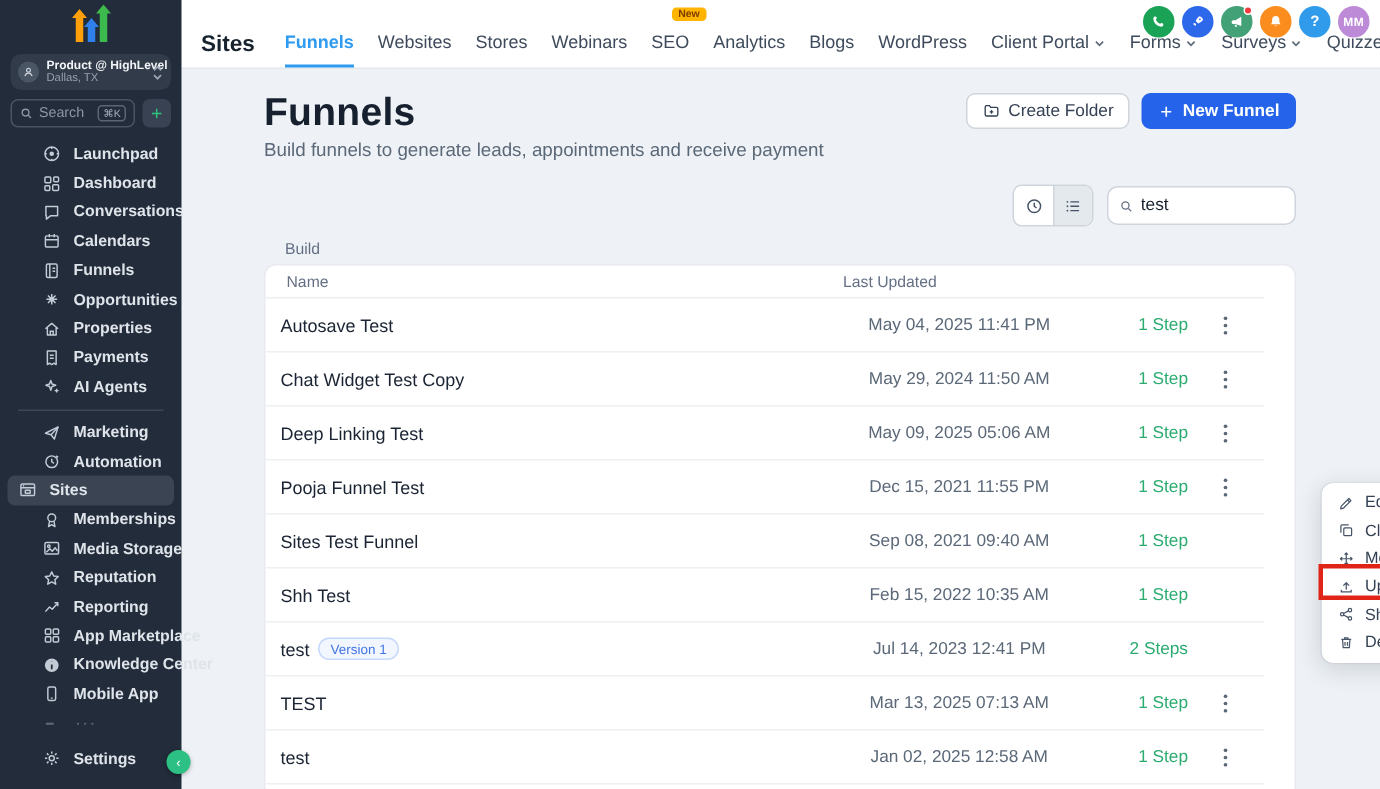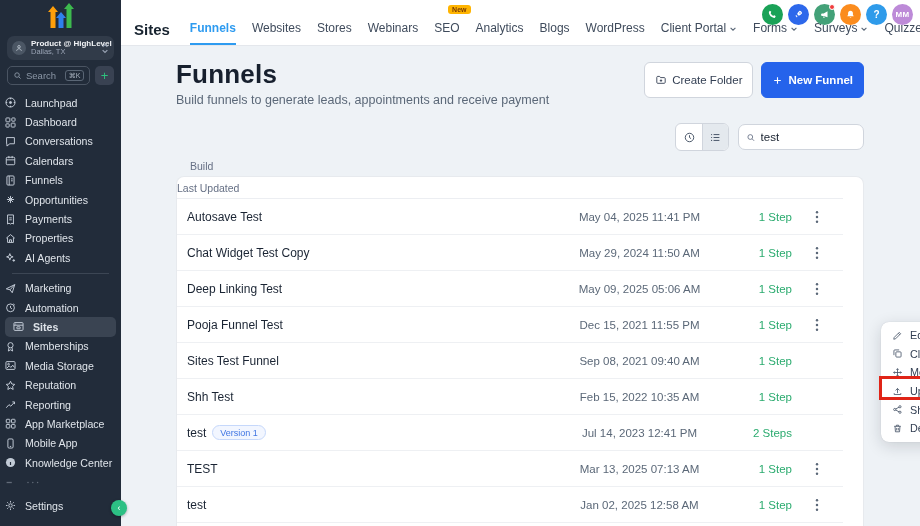--- a/index.html
+++ b/index.html
@@ -52,7 +52,7 @@
   .page-title { font-size:26px; font-weight:600; color:#17202e; letter-spacing:.2px; }
   .page-subtitle { font-size:12.5px; color:#5b6878; margin-top:3px; }
   .head-buttons { display:flex; gap:8px; margin-top:3px; }
-  .btn { height:36px; display:inline-flex; align-items:center; gap:5px; border-radius:6px; font-size:11.5px; cursor:pointer; padding:0 10px; white-space:nowrap; }
+  .btn { height:24px; display:inline-flex; align-items:center; gap:5px; border-radius:6px; font-size:11.5px; cursor:pointer; padding:0 10px; white-space:nowrap; }
   .btn-secondary { background:#fff; border:1px solid #d0d5dd; color:#344054; font-weight:500; }
   .btn-primary { background:#2563eb; border:1px solid #2563eb; color:#fff; font-weight:600; }
 

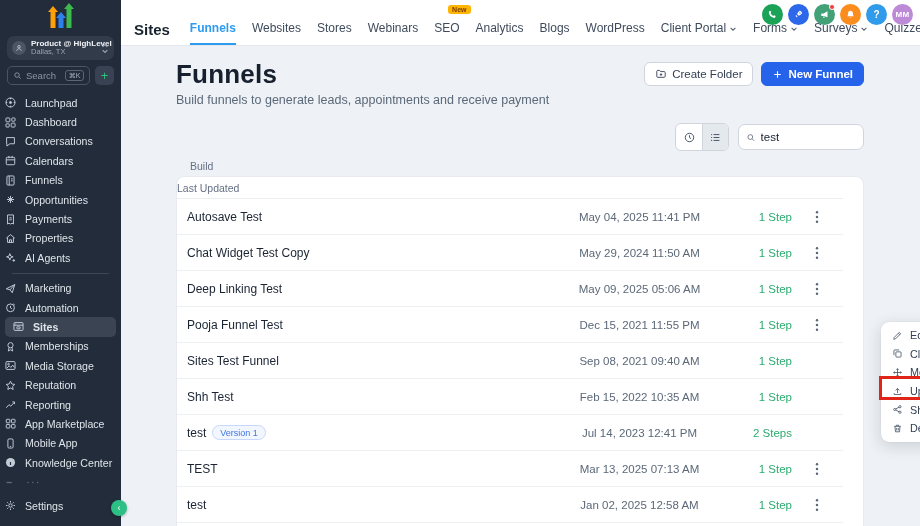--- a/index.html
+++ b/index.html
@@ -21,7 +21,7 @@
   .kbd { border:1px solid #5a6675; border-radius:3px; font-size:7px; color:#a6b0bd; padding:0.5px 2.5px; }
   .side-plus { width:19px; height:19px; border-radius:5px; background:#394252; color:#2ec27e; font-size:13px; line-height:1; display:flex; align-items:center; justify-content:center; cursor:pointer; }
   .nav { margin-top: 8px; }
-  .nav-item { display:flex; align-items:center; gap:8px; height:19.4px; padding:0 4px; font-size:10.6px; font-weight:400; color:#dfe4ea; cursor:pointer; white-space:nowrap; }
+  .nav-item { display:flex; align-items:center; gap:8px; height:19.4px; padding:0 28px; font-size:10.6px; font-weight:700; color:#dfe4ea; cursor:pointer; white-space:nowrap; }
   .nav-item svg { flex-shrink:0; color:#c2cbd6; }
   .nav-item.active { background:#3a4452; border-radius:5px; margin:0 5px; padding:0 7px; font-weight:700; }
   .nav-divider { height:1px; background:#3c4654; margin:5px 12px; }

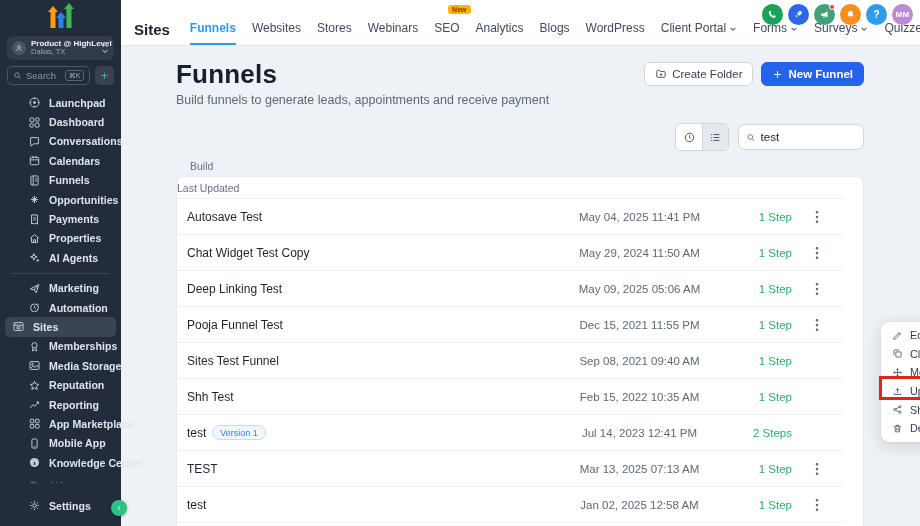--- a/index.html
+++ b/index.html
@@ -430,6 +430,7 @@
 
       <div class="table-card">
         <div class="t-row t-head">
+          <span class="th th-name">Name</span>
           <span class="th">Last Updated</span>
           <span class="th"></span>
             <span class="th"></span>

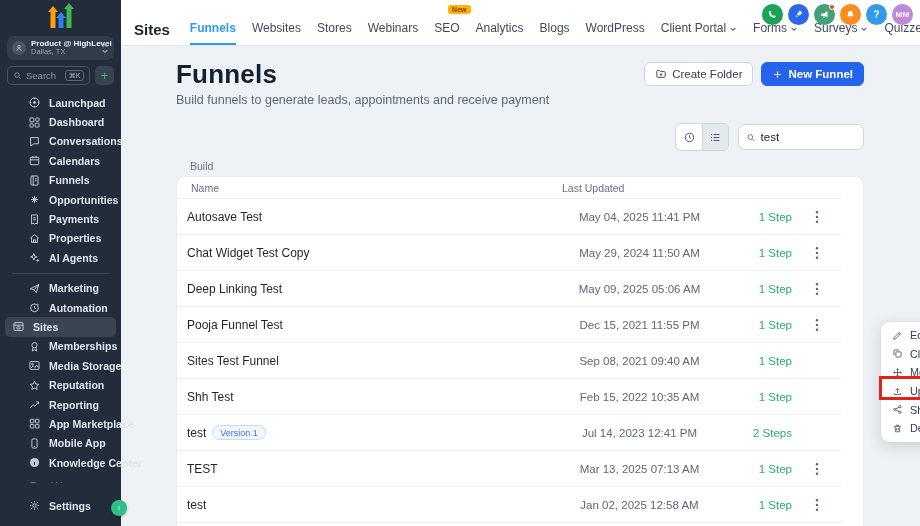--- a/index.html
+++ b/index.html
@@ -174,17 +174,17 @@
       </div>
       <div class="nav-item">
         <svg width="13" height="13" viewBox="0 0 20 20" fill="none" stroke="currentColor" stroke-width="1.5">
+            <path d="M3.5 9.5L10 4l6.5 5.5M5.5 8.5V16h9V8.5" stroke-linejoin="round"></path>
+            <path d="M8.5 16v-4h3v4"></path>
+          </svg>
+        <span>Properties</span>
+      </div>
+      <div class="nav-item">
+        <svg width="13" height="13" viewBox="0 0 20 20" fill="none" stroke="currentColor" stroke-width="1.5">
             <path d="M5.5 3h9v14l-2.2-1.4L10 17l-2.3-1.4L5.5 17z" stroke-linejoin="round"></path>
             <path d="M8 7.5h4M8 10.5h4"></path>
           </svg>
         <span>Payments</span>
-      </div>
-      <div class="nav-item">
-        <svg width="13" height="13" viewBox="0 0 20 20" fill="none" stroke="currentColor" stroke-width="1.5">
-            <path d="M3.5 9.5L10 4l6.5 5.5M5.5 8.5V16h9V8.5" stroke-linejoin="round"></path>
-            <path d="M8.5 16v-4h3v4"></path>
-          </svg>
-        <span>Properties</span>
       </div>
       <div class="nav-item">
         <svg width="13" height="13" viewBox="0 0 20 20" fill="none" stroke="currentColor" stroke-width="1.5">

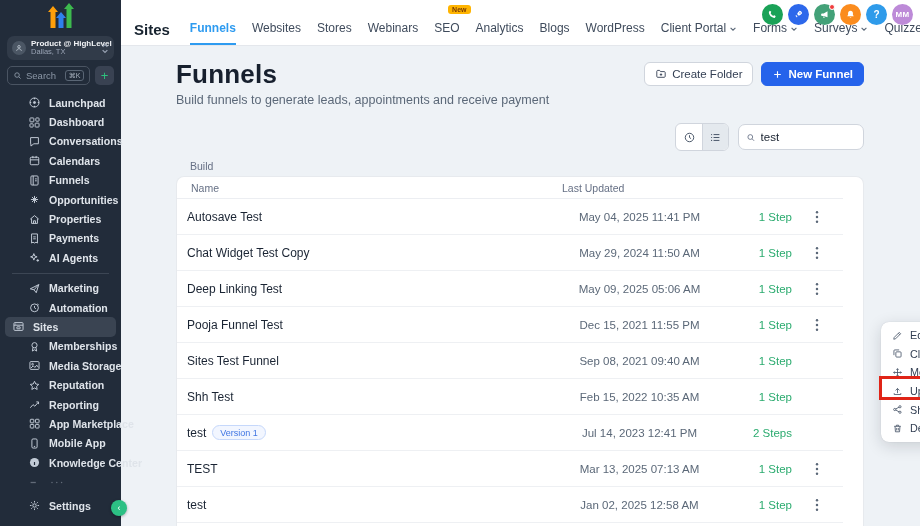--- a/index.html
+++ b/index.html
@@ -258,17 +258,17 @@
       </div>
       <div class="nav-item">
         <svg width="13" height="13" viewBox="0 0 20 20" fill="none" stroke="currentColor" stroke-width="1.5">
+            <circle cx="10" cy="10" r="7" fill="currentColor" stroke="none"></circle>
+            <path d="M10 6.5v.2M10 9.3V14" stroke="#222c3a" stroke-width="1.8"></path>
+          </svg>
+        <span>Knowledge Center</span>
+      </div>
+      <div class="nav-item">
+        <svg width="13" height="13" viewBox="0 0 20 20" fill="none" stroke="currentColor" stroke-width="1.5">
             <rect x="6" y="3" width="8" height="14" rx="1.8"></rect>
             <path d="M9 14.5h2"></path>
           </svg>
         <span>Mobile App</span>
-      </div>
-      <div class="nav-item">
-        <svg width="13" height="13" viewBox="0 0 20 20" fill="none" stroke="currentColor" stroke-width="1.5">
-            <circle cx="10" cy="10" r="7" fill="currentColor" stroke="none"></circle>
-            <path d="M10 6.5v.2M10 9.3V14" stroke="#222c3a" stroke-width="1.8"></path>
-          </svg>
-        <span>Knowledge Center</span>
       </div>
       <div class="nav-item partial">
         <svg width="13" height="13" viewBox="0 0 20 20" fill="none" stroke="currentColor" stroke-width="2">

